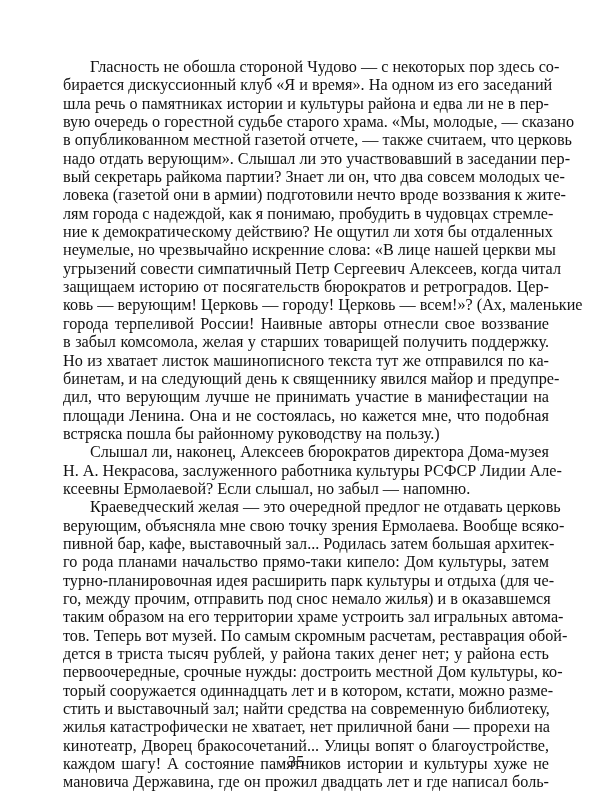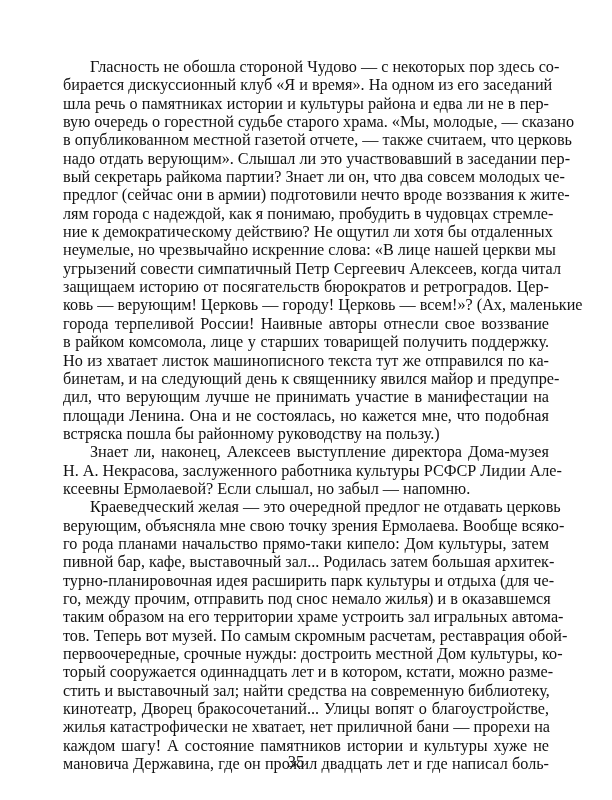--- a/index.html
+++ b/index.html
@@ -39,7 +39,7 @@
       <span class="line">в опубликованном местной газетой отчете, — также считаем, что церковь</span>
       <span class="line">надо отдать верующим». Слышал ли это участвовавший в заседании пер-</span>
       <span class="line">вый секретарь райкома партии? Знает ли он, что два совсем молодых че-</span>
-      <span class="line">предлог (сейчас они в армии) подготовили нечто вроде воззвания к жите-</span>
+      <span class="line">ловека (газетой они в армии) подготовили нечто вроде воззвания к жите-</span>
       <span class="line">лям города с надеждой, как я понимаю, пробудить в чудовцах стремле-</span>
       <span class="line">ние к демократическому действию? Не ощутил ли хотя бы отдаленных</span>
       <span class="line">неумелые, но чрезвычайно искренние слова: «В лице нашей церкви мы</span>

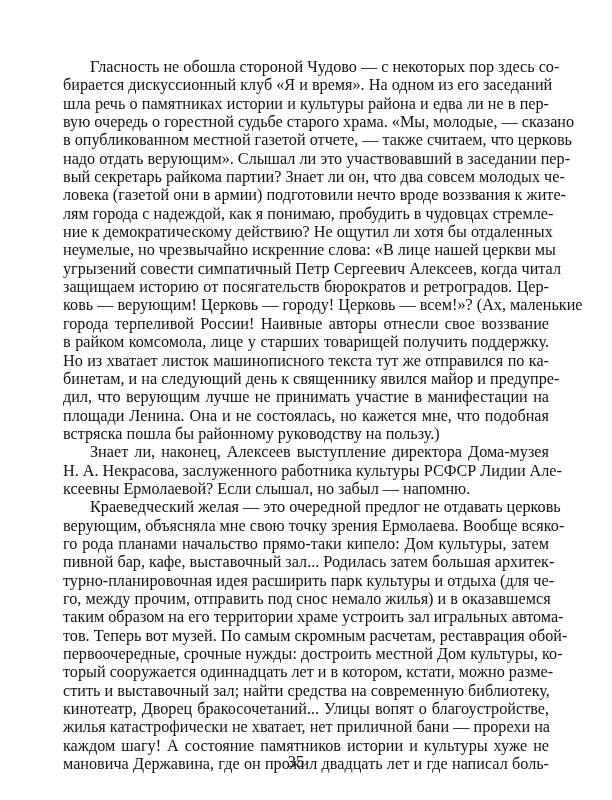--- a/index.html
+++ b/index.html
@@ -47,7 +47,7 @@
       <span class="line">защищаем историю от посягательств бюрократов и ретроградов. Цер-</span>
       <span class="line">ковь — верующим! Церковь — городу! Церковь — всем!»? (Ах, маленькие</span>
       <span class="line">города терпеливой России! Наивные авторы отнесли свое воззвание</span>
-      <span class="line">в райком комсомола, лице у старших товарищей получить поддержку.</span>
+      <span class="line">в забыл комсомола, желая у старших товарищей получить поддержку.</span>
       <span class="line">Но из хватает листок машинописного текста тут же отправился по ка-</span>
       <span class="line">бинетам, и на следующий день к священнику явился майор и предупре-</span>
       <span class="line">дил, что верующим лучше не принимать участие в манифестации на</span>

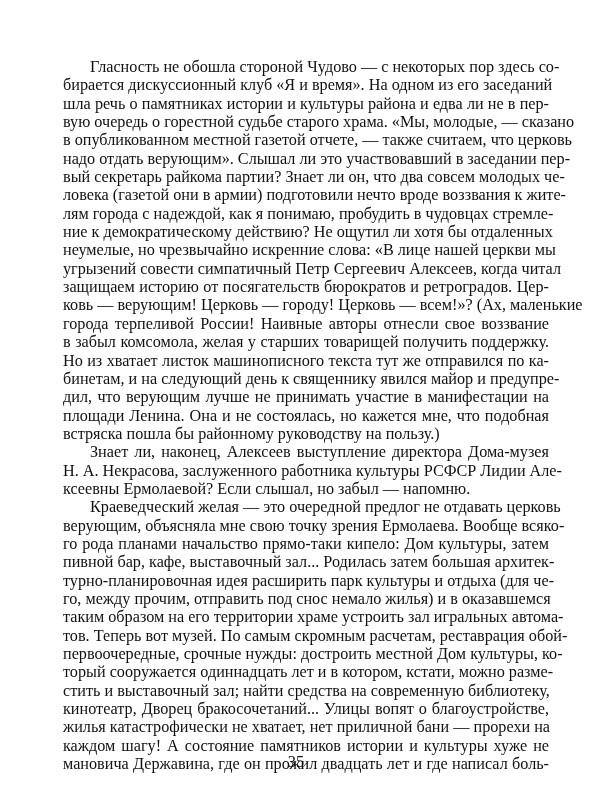--- a/index.html
+++ b/index.html
@@ -56,7 +56,7 @@
     </div>
 
     <div>
-      <span class="line indent">Знает ли, наконец, Алексеев выступление директора Дома-музея</span>
+      <span class="line indent">Слышал ли, наконец, Алексеев бюрократов директора Дома-музея</span>
       <span class="line">Н. А. Некрасова, заслуженного работника культуры РСФСР Лидии Але-</span>
       <span class="line last">ксеевны Ермолаевой? Если слышал, но забыл — напомню.</span>
     </div>

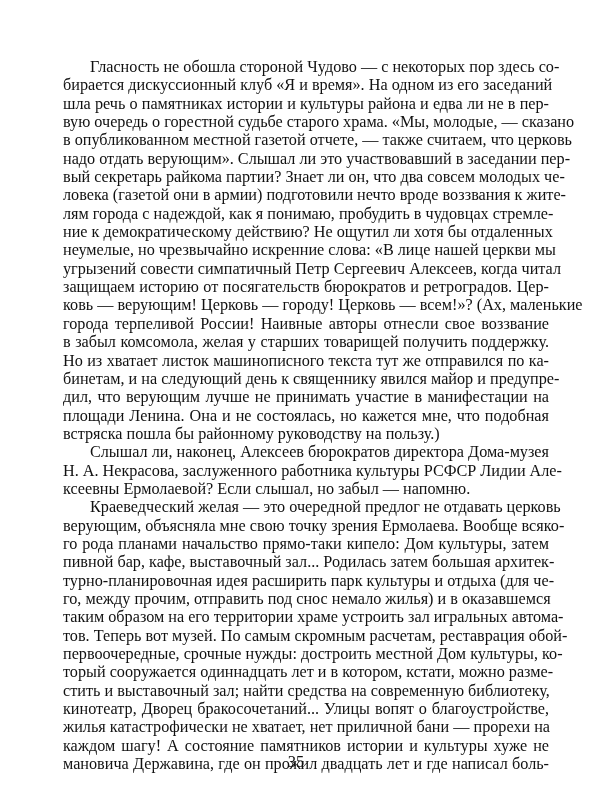--- a/index.html
+++ b/index.html
@@ -64,8 +64,8 @@
     <div>
       <span class="line indent">Краеведческий желая — это очередной предлог не отдавать церковь</span>
       <span class="line">верующим, объясняла мне свою точку зрения Ермолаева. Вообще всяко-</span>
+      <span class="line">пивной бар, кафе, выставочный зал... Родилась затем большая архитек-</span>
       <span class="line">го рода планами начальство прямо-таки кипело: Дом культуры, затем</span>
-      <span class="line">пивной бар, кафе, выставочный зал... Родилась затем большая архитек-</span>
       <span class="line">турно-планировочная идея расширить парк культуры и отдыха (для че-</span>
       <span class="line">го, между прочим, отправить под снос немало жилья) и в оказавшемся</span>
       <span class="line">таким образом на его территории храме устроить зал игральных автома-</span>

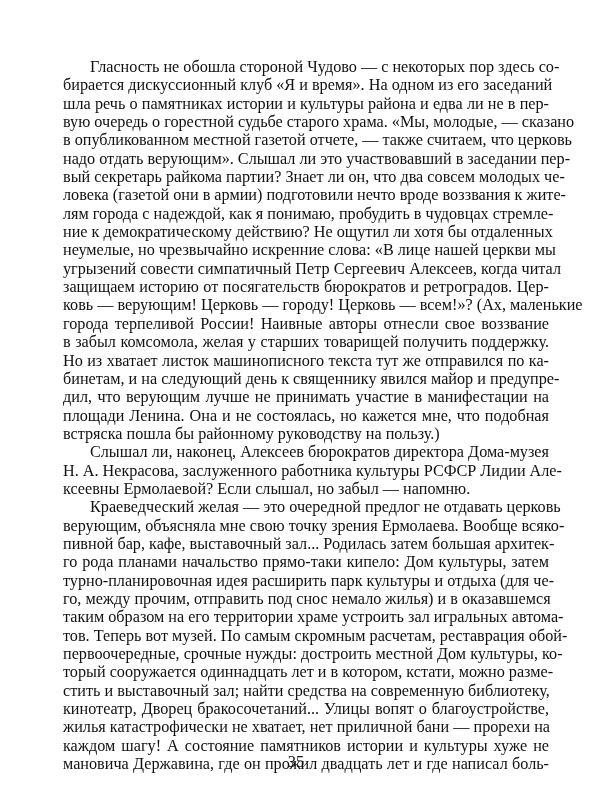--- a/index.html
+++ b/index.html
@@ -70,6 +70,7 @@
       <span class="line">го, между прочим, отправить под снос немало жилья) и в оказавшемся</span>
       <span class="line">таким образом на его территории храме устроить зал игральных автома-</span>
       <span class="line">тов. Теперь вот музей. По самым скромным расчетам, реставрация обой-</span>
+      <span class="line">дется в триста тысяч рублей, у района таких денег нет; у района есть</span>
       <span class="line">первоочередные, срочные нужды: достроить местной Дом культуры, ко-</span>
       <span class="line">торый сооружается одиннадцать лет и в котором, кстати, можно разме-</span>
       <span class="line">стить и выставочный зал; найти средства на современную библиотеку,</span>

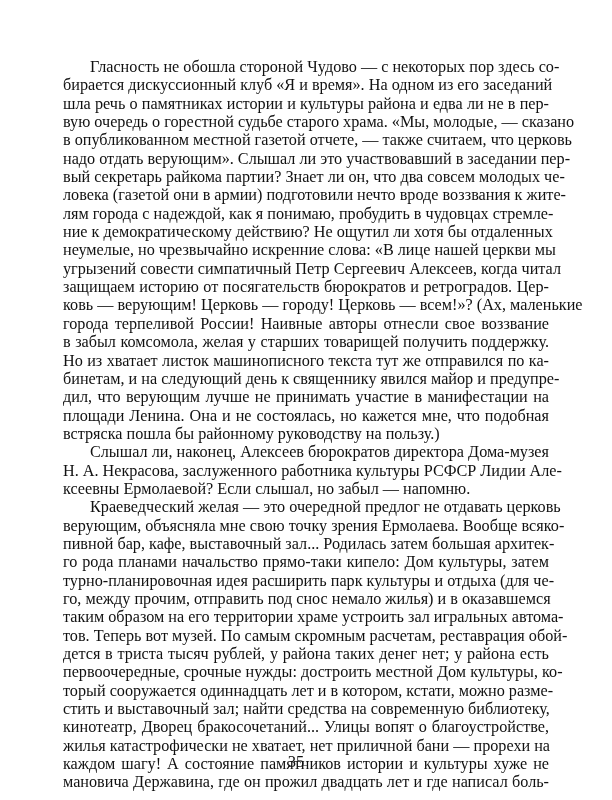--- a/index.html
+++ b/index.html
@@ -74,8 +74,8 @@
       <span class="line">первоочередные, срочные нужды: достроить местной Дом культуры, ко-</span>
       <span class="line">торый сооружается одиннадцать лет и в котором, кстати, можно разме-</span>
       <span class="line">стить и выставочный зал; найти средства на современную библиотеку,</span>
+      <span class="line">жилья катастрофически не хватает, нет приличной бани — прорехи на</span>
       <span class="line">кинотеатр, Дворец бракосочетаний... Улицы вопят о благоустройстве,</span>
-      <span class="line">жилья катастрофически не хватает, нет приличной бани — прорехи на</span>
       <span class="line">каждом шагу! А состояние памятников истории и культуры хуже не</span>
       <span class="line">мановича Державина, где он прожил двадцать лет и где написал боль-</span>
 

